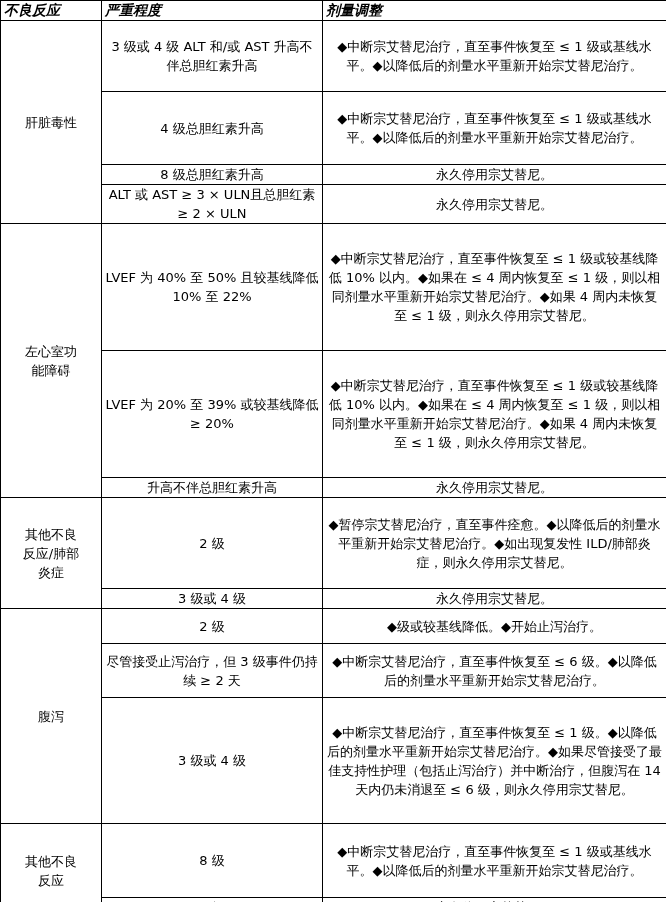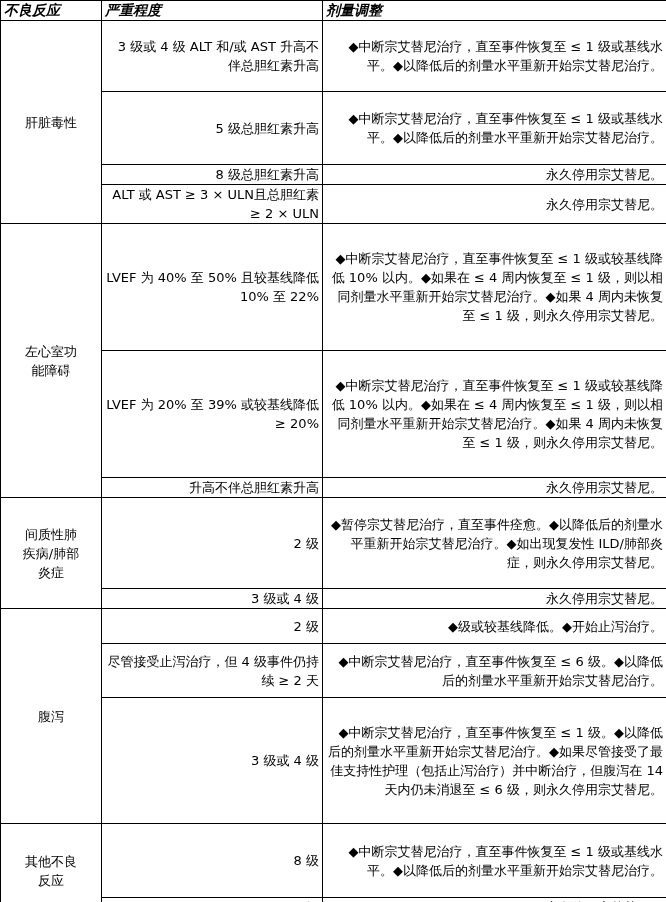--- a/index.html
+++ b/index.html
@@ -17,7 +17,7 @@
     border: 1px solid #000;
     padding: 0 3px;
     vertical-align: middle;
-    text-align: right;
+    text-align: center;
     word-break: break-all;
   }
   table.doc th {

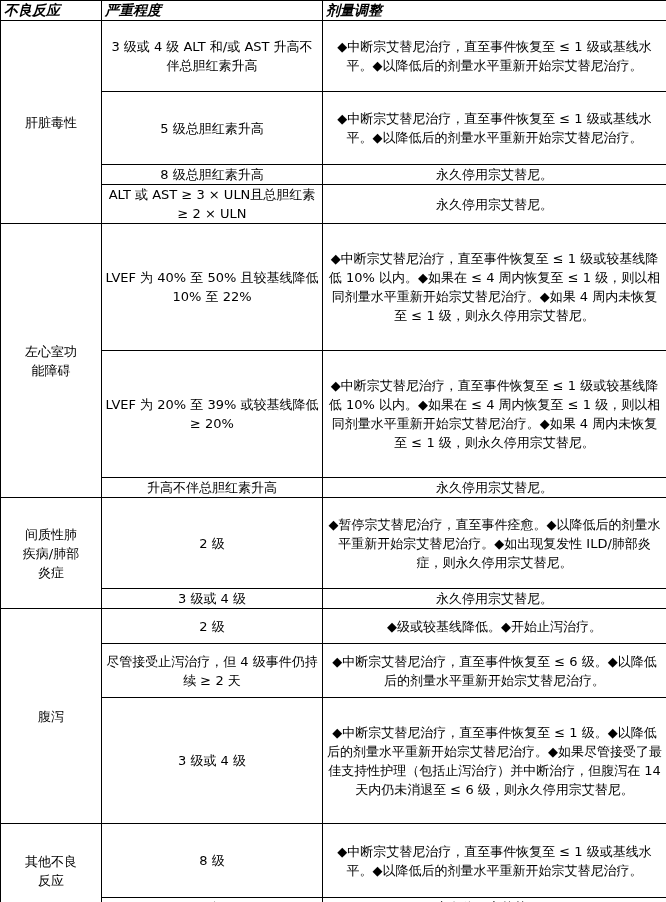--- a/index.html
+++ b/index.html
@@ -57,7 +57,7 @@
       <td>◆中断宗艾替尼治疗，直至事件恢复至 ≤ 1 级或基线水平。◆以降低后的剂量水平重新开始宗艾替尼治疗。</td>
     </tr>
     <tr style="height:73px">
-      <td>5 级总胆红素升高</td>
+      <td>4 级总胆红素升高</td>
       <td>◆中断宗艾替尼治疗，直至事件恢复至 ≤ 1 级或基线水平。◆以降低后的剂量水平重新开始宗艾替尼治疗。</td>
     </tr>
     <tr style="height:17px">

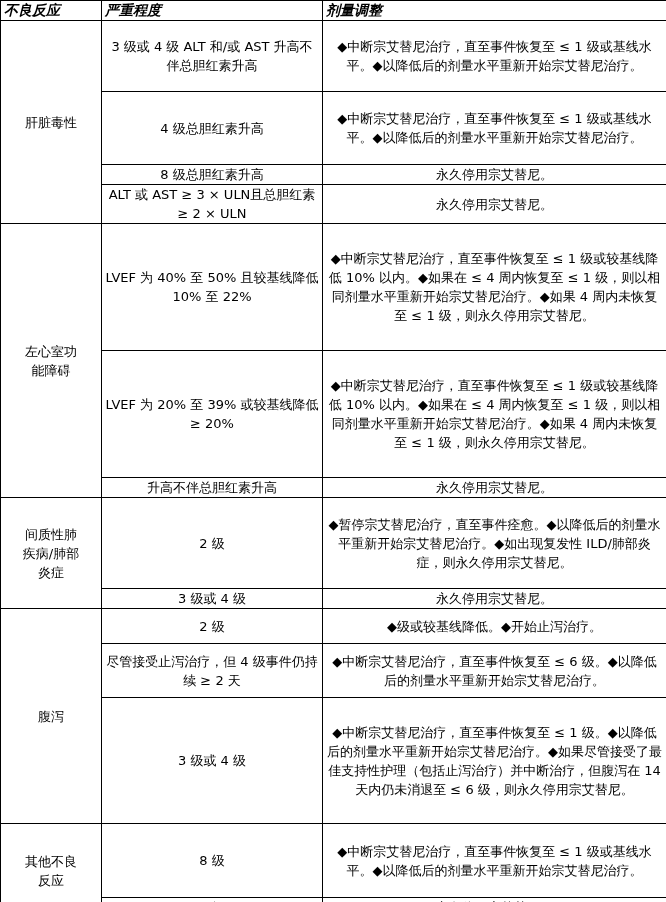--- a/index.html
+++ b/index.html
@@ -84,7 +84,7 @@
     </tr>
 
     <tr style="height:91px">
-      <td class="cat" rowspan="2">间质性肺疾病/肺部炎症</td>
+      <td class="cat" rowspan="2">其他不良反应/肺部炎症</td>
       <td>2 级</td>
       <td>◆暂停宗艾替尼治疗，直至事件痊愈。◆以降低后的剂量水平重新开始宗艾替尼治疗。◆如出现复发性 ILD/肺部炎症，则永久停用宗艾替尼。</td>
     </tr>

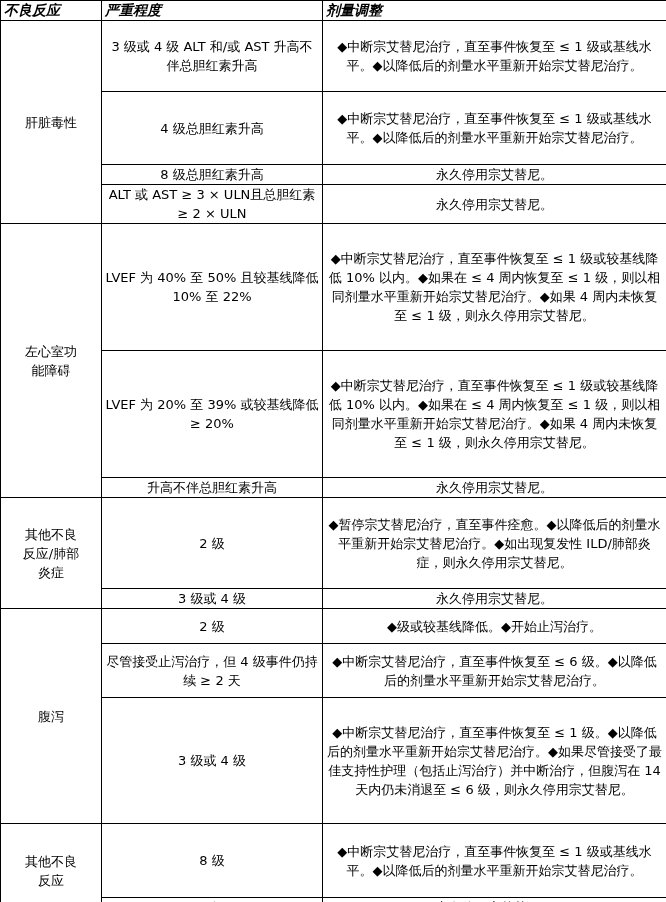--- a/index.html
+++ b/index.html
@@ -99,7 +99,7 @@
       <td>◆级或较基线降低。◆开始止泻治疗。</td>
     </tr>
     <tr style="height:54px">
-      <td>尽管接受止泻治疗，但 4 级事件仍持续 ≥ 2 天</td>
+      <td>尽管接受止泻治疗，但 3 级事件仍持续 ≥ 2 天</td>
       <td>◆中断宗艾替尼治疗，直至事件恢复至 ≤ 6 级。◆以降低后的剂量水平重新开始宗艾替尼治疗。</td>
     </tr>
     <tr style="height:126px">

